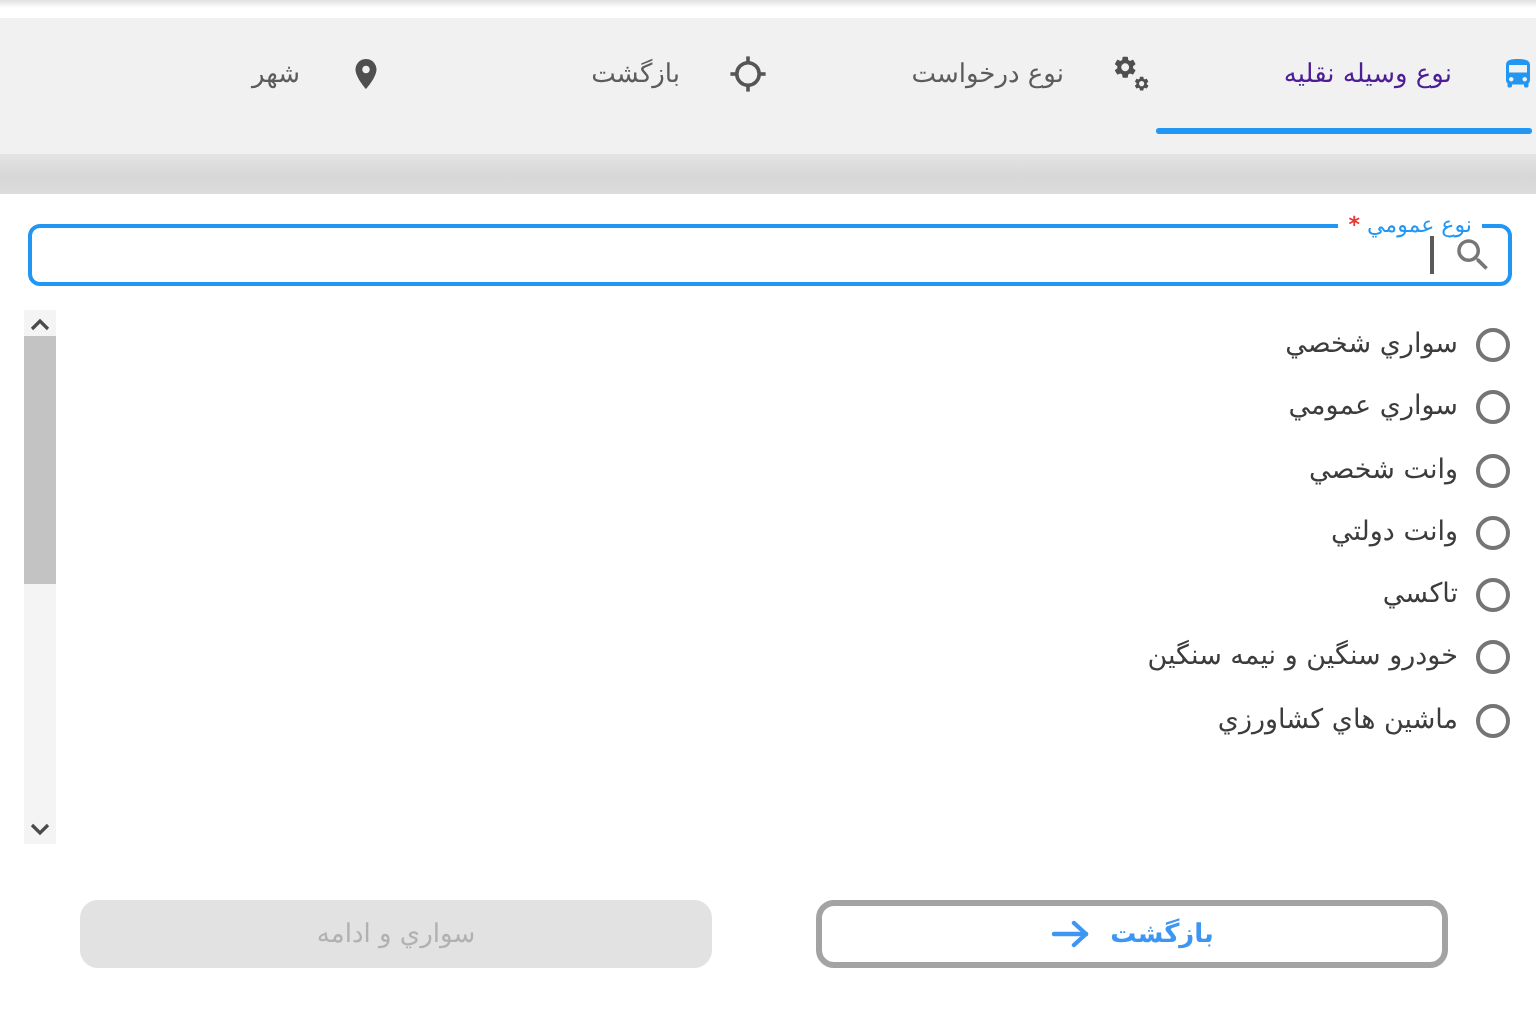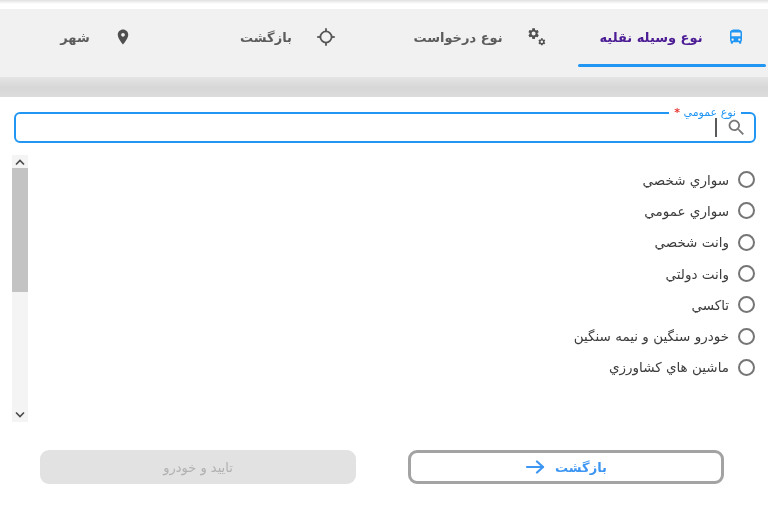--- a/index.html
+++ b/index.html
@@ -16,7 +16,7 @@
   .tabbar { position:absolute; top:9px; left:0; right:0; height:68px;
     background:#f1f1f1; display:flex; }
   .tab { flex:1 1 0; position:relative; display:flex; align-items:center;
-    justify-content:center; gap:24px; padding-bottom:12px; cursor:pointer;font-weight:bold; }
+    gap:24px; padding-bottom:12px; cursor:pointer; }
   .tab .tab-label { font-size:13px; color:#5c5c5c; white-space:nowrap; }
   .tab.active .tab-label { color:#4c1d95; }
   .tab .underline { position:absolute; bottom:10px; left:2px; right:2px;

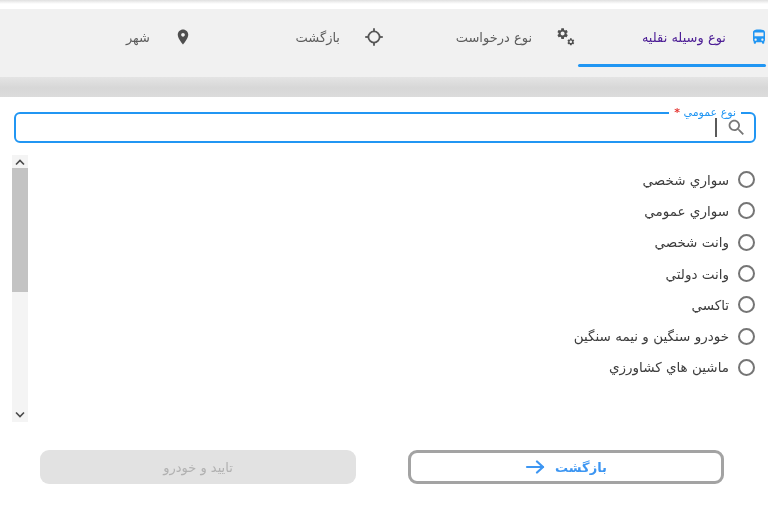--- a/index.html
+++ b/index.html
@@ -41,7 +41,7 @@
 
   
   .options { position:absolute; top:164px; right:13px; left:60px; }
-  .option { height:31.3px; display:flex; align-items:center; gap:9px; cursor:pointer; }
+  .option { height:31.3px; display:flex; gap:9px; cursor:pointer; }
   .radio { width:17px; height:17px; box-sizing:border-box; border:2px solid #757575;
     border-radius:50%; background:#fff; flex:0 0 auto; }
   .option .opt-label { font-size:13.5px; color:#3c3c3c; white-space:nowrap; }

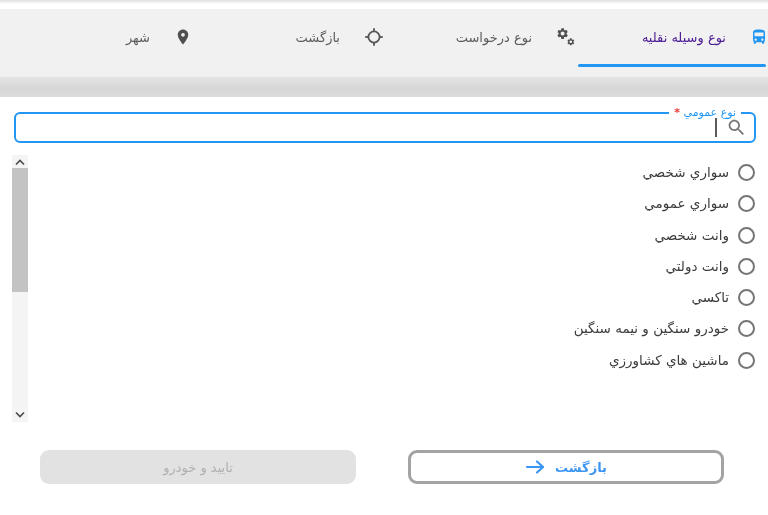--- a/index.html
+++ b/index.html
@@ -195,7 +195,7 @@
 </div>
 
 <div class="btn-submit">
-  <span>تایید و خودرو</span>
+  <span>سواري و ادامه</span>
 </div>
 
 </body></html>

